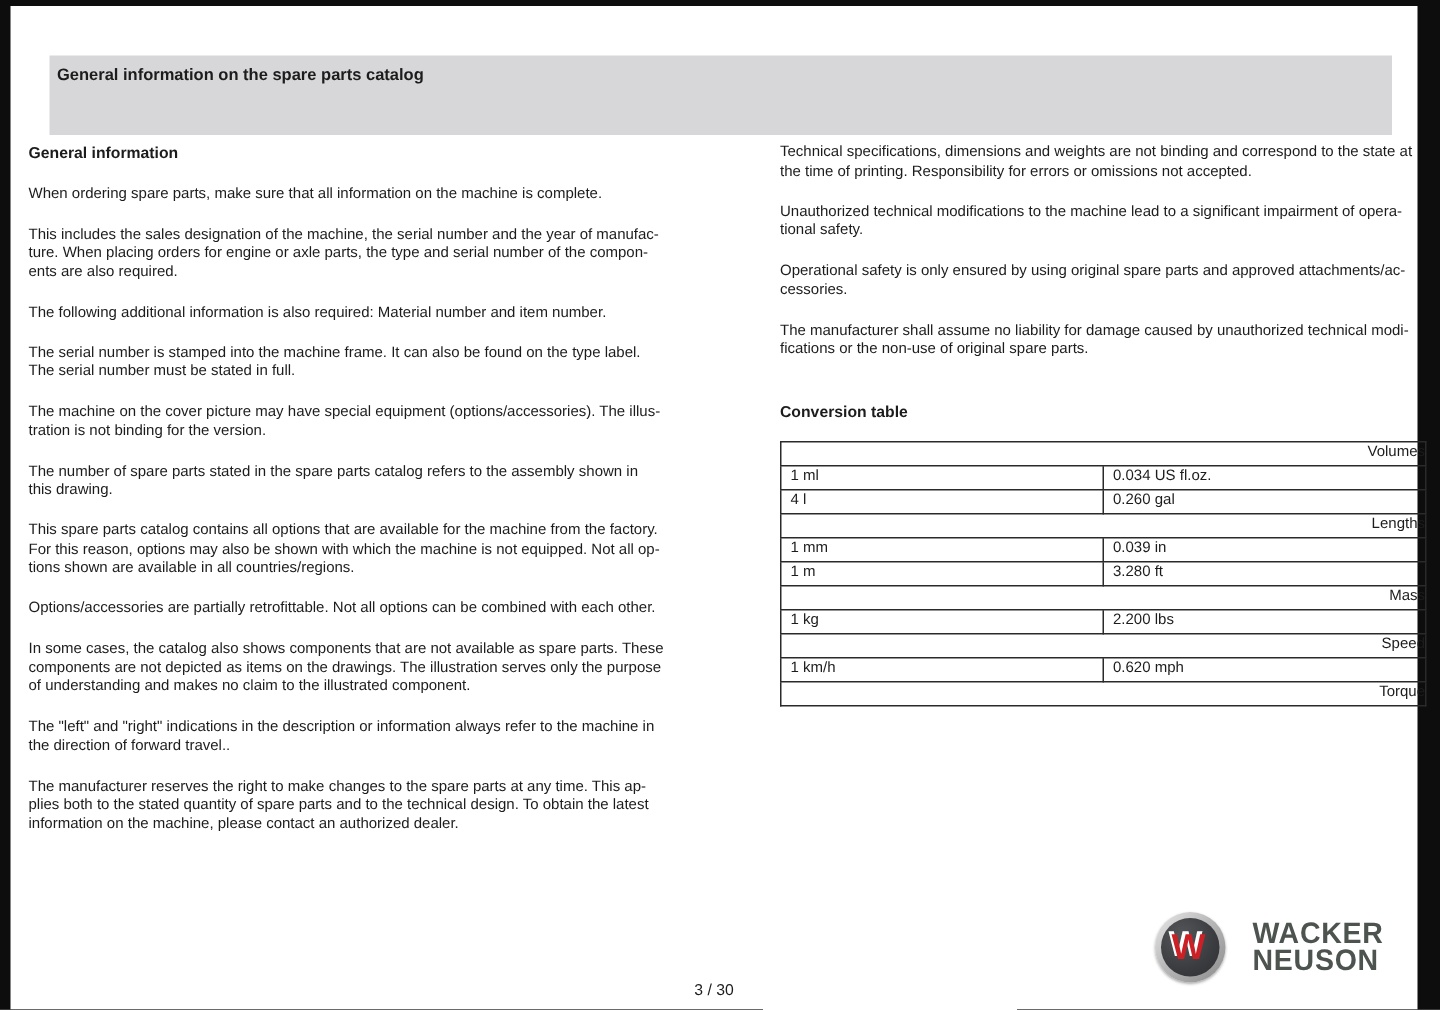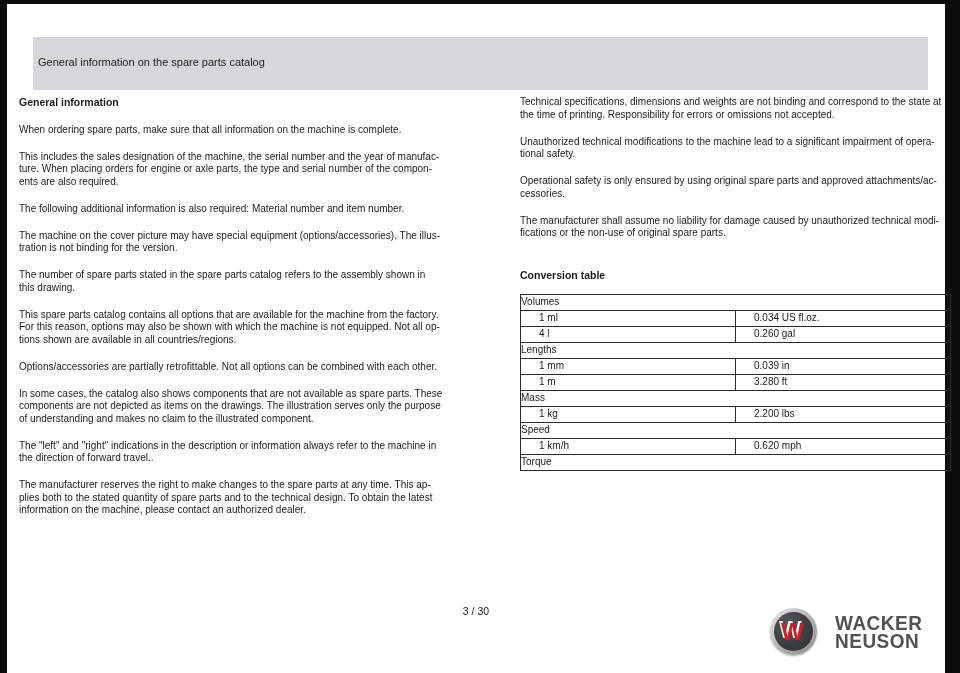--- a/index.html
+++ b/index.html
@@ -21,8 +21,8 @@
     background: #d7d7d9;
   }
   .header-title {
-    padding: 19px 0 0 5px;
-    font-size: 11px; font-weight: normal; color: #1c1c1c;
+    padding: 7px 0 0 5px;
+    font-size: 11px; font-weight: bold; color: #1c1c1c;
   }
 
   

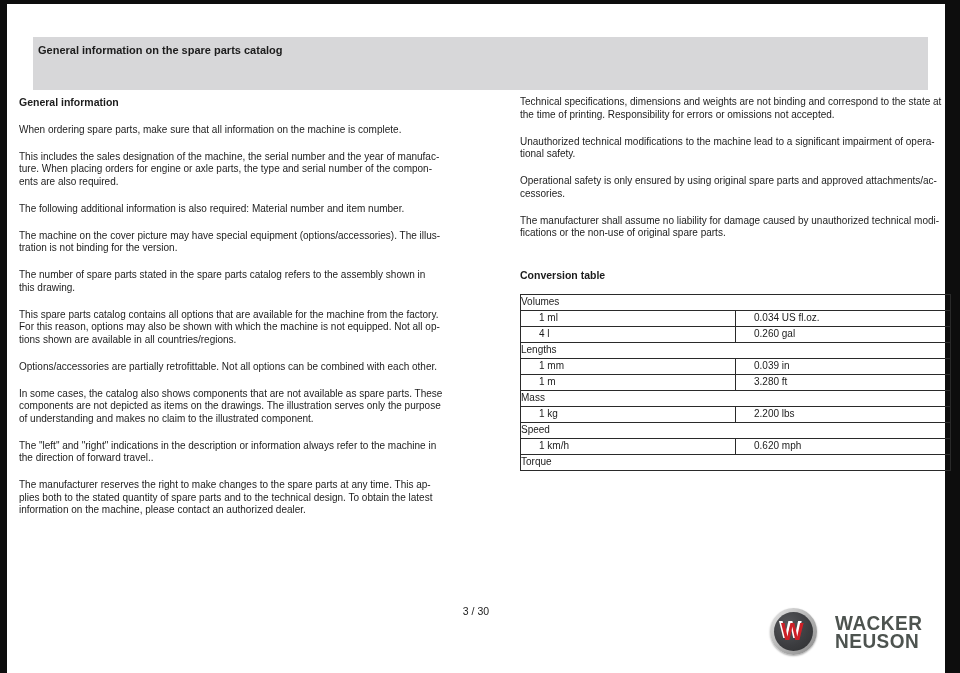--- a/index.html
+++ b/index.html
@@ -90,6 +90,8 @@
 ture. When placing orders for engine or axle parts, the type and serial number of the compon-
 ents are also required.</p>
       <p class="para">The following additional information is also required: Material number and item number.</p>
+      <p class="para">The serial number is stamped into the machine frame. It can also be found on the type label.
+The serial number must be stated in full.</p>
       <p class="para">The machine on the cover picture may have special equipment (options/accessories). The illus-
 tration is not binding for the version.</p>
       <p class="para">The number of spare parts stated in the spare parts catalog refers to the assembly shown in

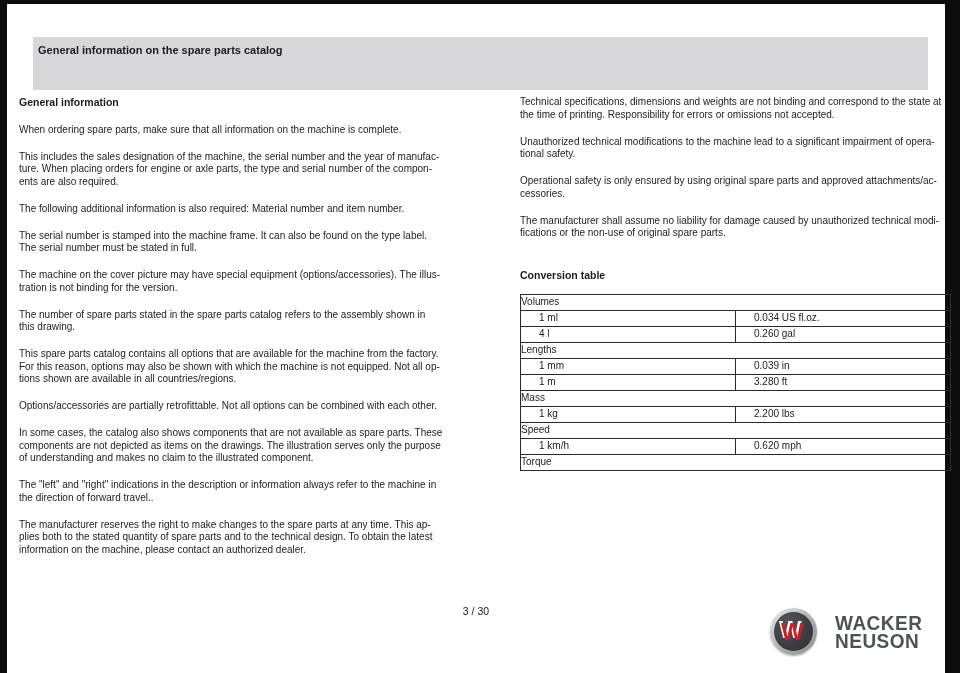--- a/index.html
+++ b/index.html
@@ -43,7 +43,7 @@
     font-size: 10px; padding: 0 0 0 18px; vertical-align: middle;
     overflow: hidden; white-space: nowrap;
   }
-  .conv tr.sec td { text-align: left; padding: 0; }
+  .conv tr.sec td { text-align: right; padding: 0; }
 
   
   .page-number {

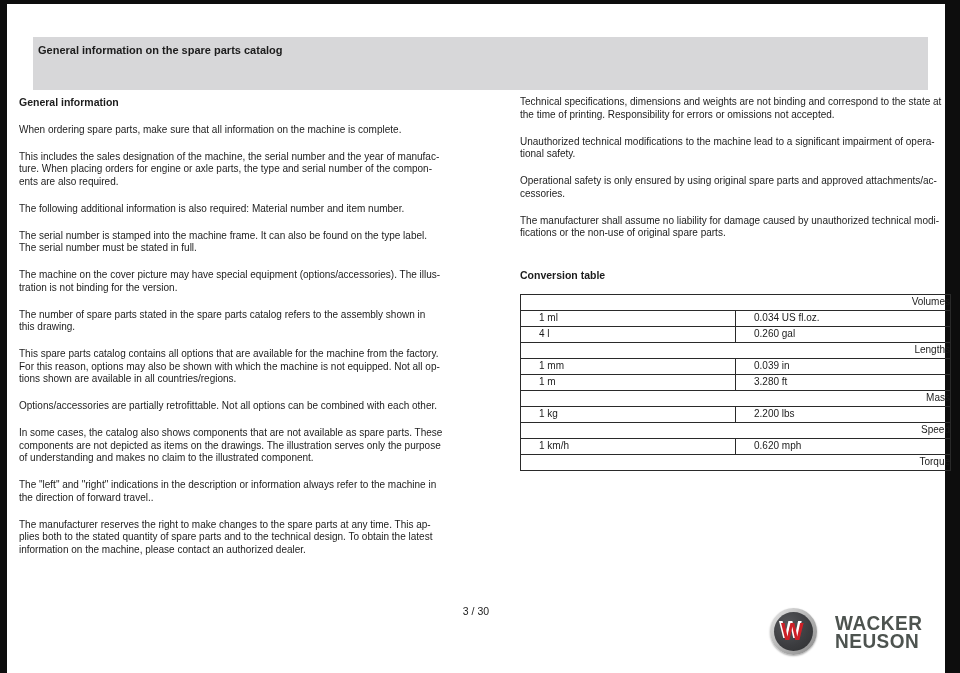--- a/index.html
+++ b/index.html
@@ -40,7 +40,7 @@
   }
   .conv td {
     border: 1px solid #2a2a2a; height: 16px;
-    font-size: 10px; padding: 0 0 0 18px; vertical-align: middle;
+    font-size: 10px; padding: 0 0 0 6px; vertical-align: middle;
     overflow: hidden; white-space: nowrap;
   }
   .conv tr.sec td { text-align: right; padding: 0; }

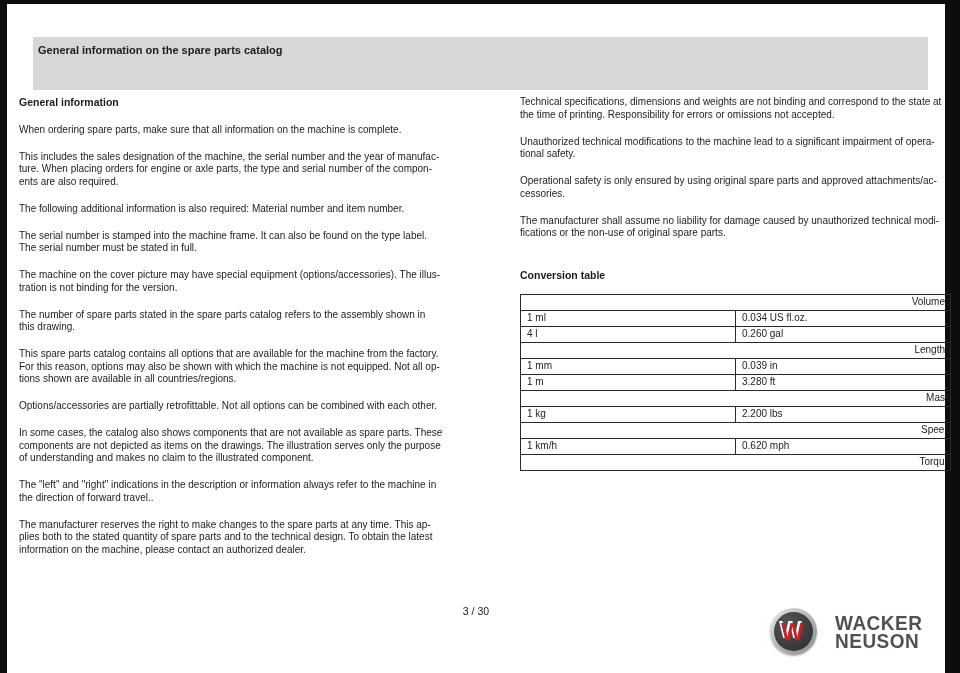--- a/index.html
+++ b/index.html
@@ -47,7 +47,7 @@
 
   
   .page-number {
-    position: absolute; left: 0; top: 601px; width: 100%;
+    position: absolute; left: 0; top: 650px; width: 100%;
     text-align: center; font-size: 10.5px;
   }
 

